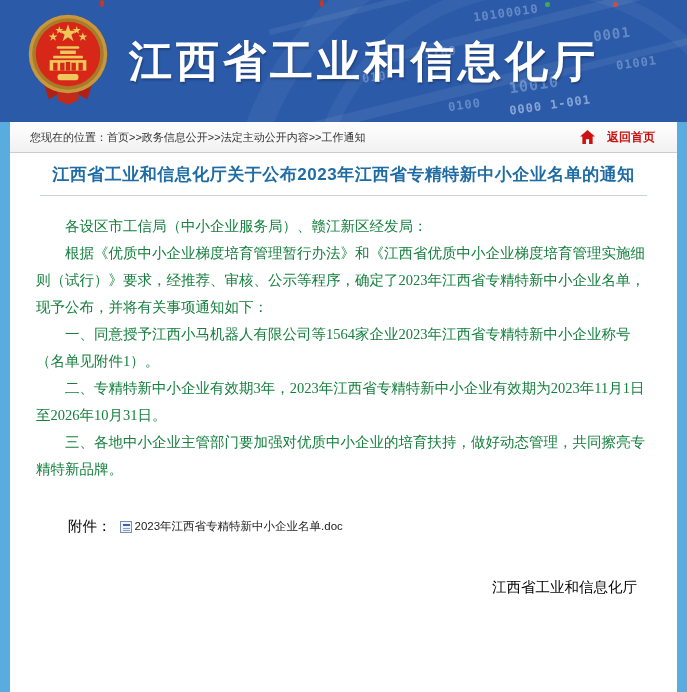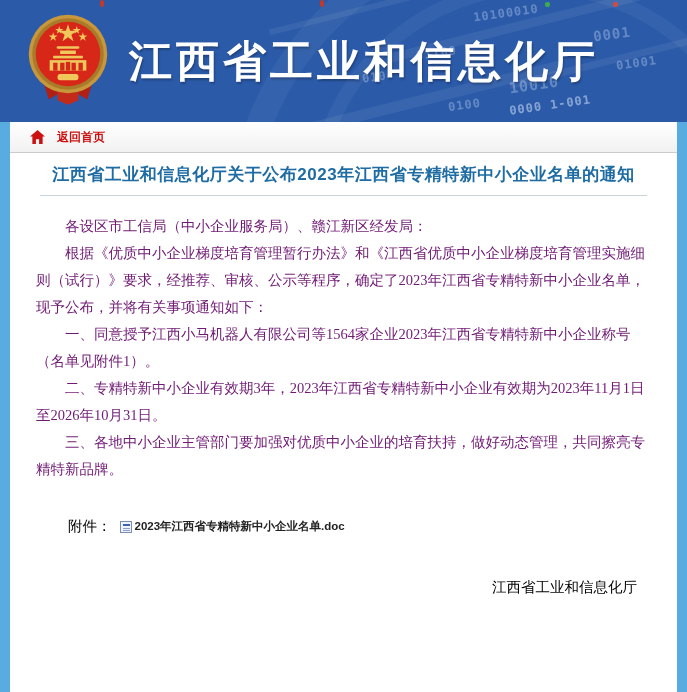--- a/index.html
+++ b/index.html
@@ -147,6 +147,9 @@
   <div class="shell">
 
     <div class="breadcrumb-bar">
+      <div class="crumbs">
+        <span>您现在的位置：</span><span>首页&gt;&gt;政务信息公开&gt;&gt;法定主动公开内容&gt;&gt;工作通知</span>
+      </div>
       <div class="home-link">
         <svg viewBox="0 0 16 15">
           <path d="M8 0 L16 7 H13.5 V15 H9.7 V10 H6.3 V15 H2.5 V7 H0 Z" fill="#cc1111"></path>

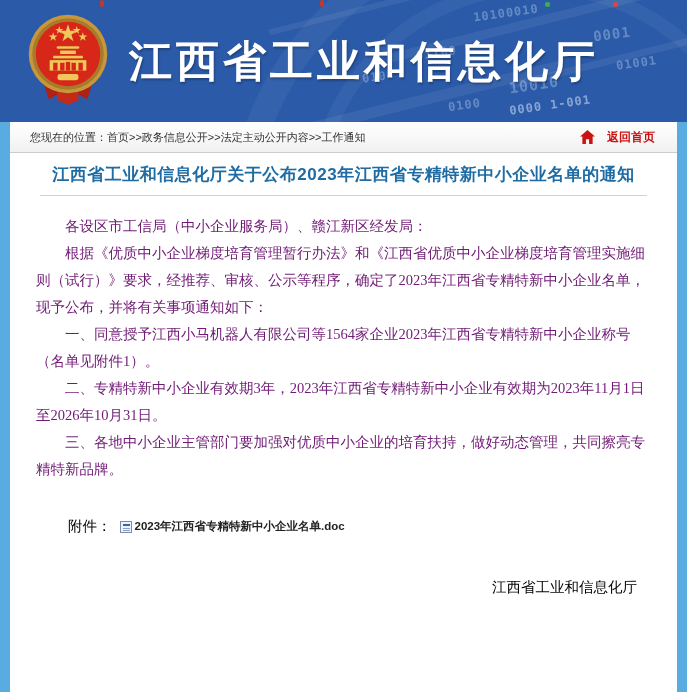--- a/index.html
+++ b/index.html
@@ -67,7 +67,7 @@
   }
   .divider { border:none; border-top:1px solid #c9d4dc; margin:9px 4px 0; }
 
-  .doc-body { font-family:"Liberation Serif","DejaVu Serif",serif; font-size:14.5px; color:#701a75; }
+  .doc-body { font-family:"Liberation Serif","DejaVu Serif",serif; font-size:14.5px; color:#15803d; }
   .doc-body p { text-indent:2em; line-height:27px; }
   .doc-body p.first { margin-top:17px; }
 

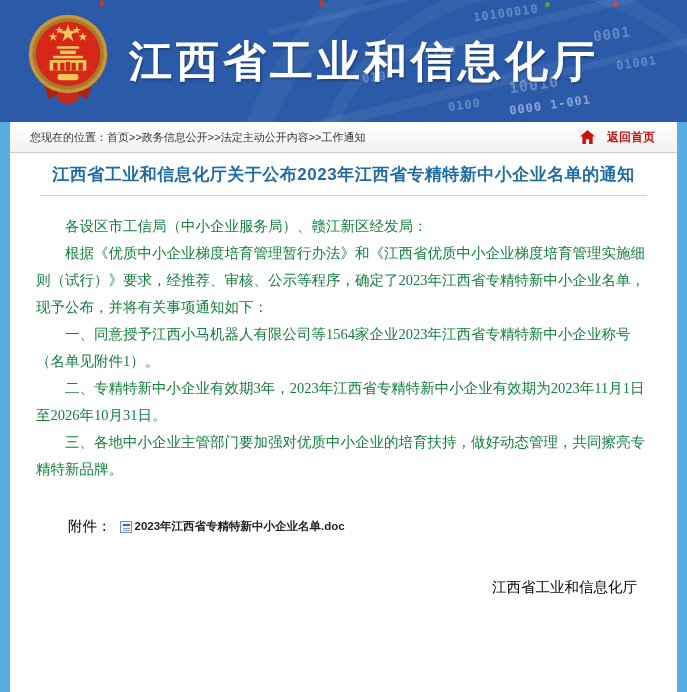--- a/index.html
+++ b/index.html
@@ -79,7 +79,7 @@
   .doc-icon::after { content:""; position:absolute; left:2px; top:6px; width:7px; height:1px;
     box-shadow:0 2px 0 #8aa0c8; background:#8aa0c8; }
   .attachment a { font-size:11.5px; color:#222; text-decoration:none; cursor:pointer;
-    font-family:"Liberation Sans","DejaVu Sans",sans-serif;font-weight:bold; }
+    font-family:"Liberation Sans","DejaVu Sans",sans-serif; }
 
   .signature { margin-top:42px; text-align:right; padding-right:14px; font-size:14.5px;
     font-family:"Liberation Serif","DejaVu Serif",serif; }

